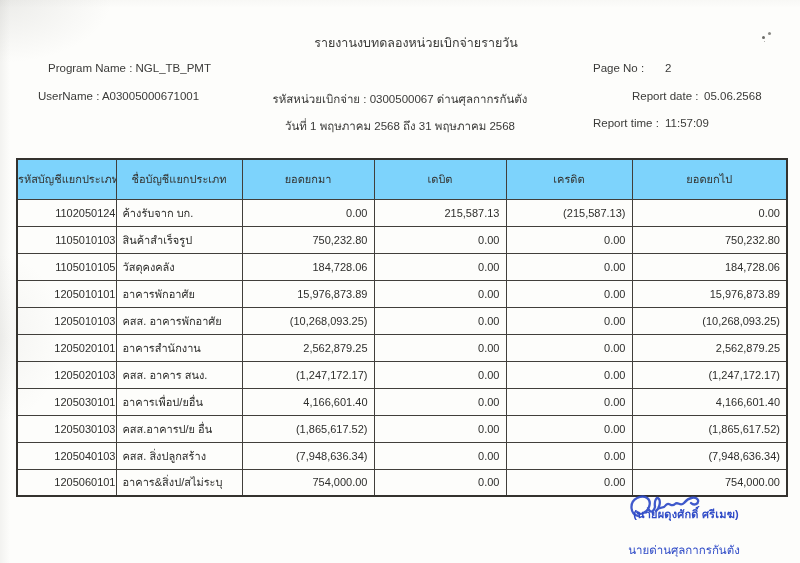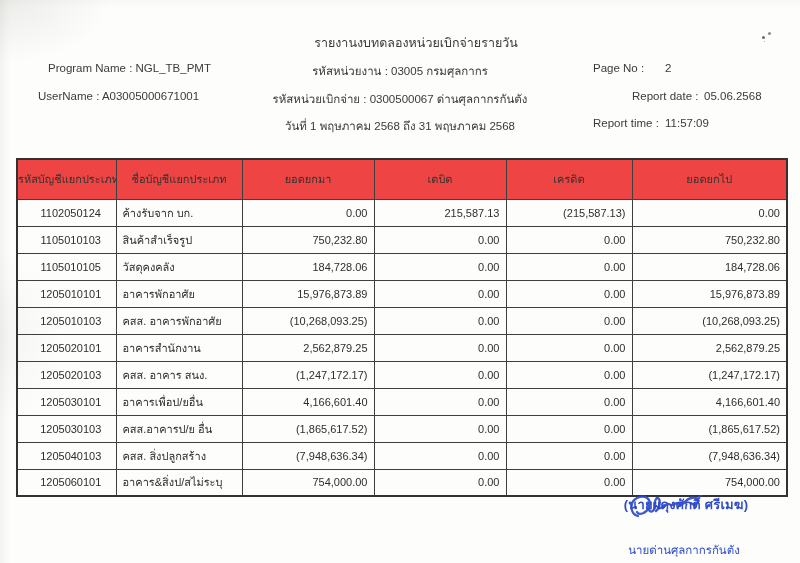--- a/index.html
+++ b/index.html
@@ -106,7 +106,6 @@
   <div class="hdr-line pn-label">Program Name : NGL_TB_PMT</div>
   <div class="hdr-line un-label">UserName : A03005000671001</div>
 
-  <div class="hdr-line hdr-center c-line2">รหัสหน่วยงาน : 03005 กรมศุลกากร</div>
   <div class="hdr-line hdr-center c-line3">รหัสหน่วยเบิกจ่าย : 0300500067 ด่านศุลกากรกันตัง</div>
   <div class="hdr-line hdr-center c-line4">วันที่ 1 พฤษภาคม 2568 ถึง 31 พฤษภาคม 2568</div>
 

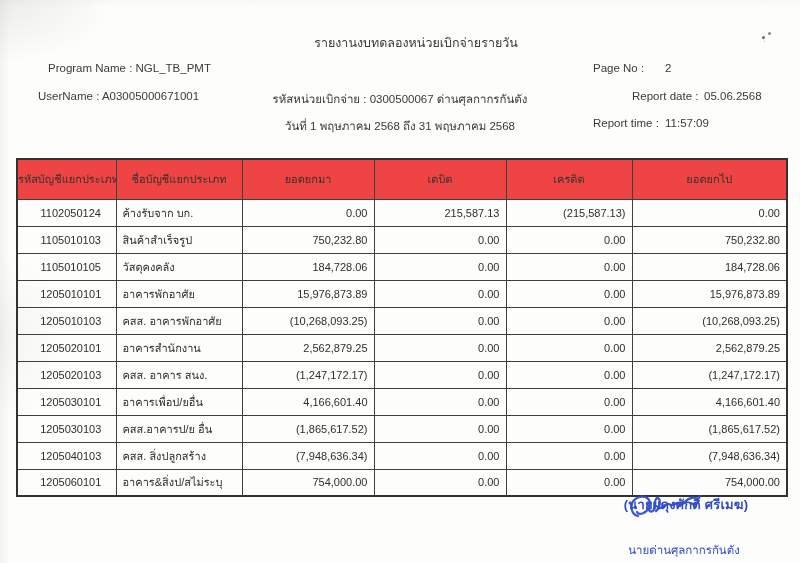--- a/index.html
+++ b/index.html
@@ -70,7 +70,7 @@
   table.report { border: 2px solid #34322e; }
   table.report thead th {
     height: 40px;
-    background: #ef4444;
+    background: #7dd3fc;
     font-weight: normal;
     text-align: center;
     vertical-align: middle;

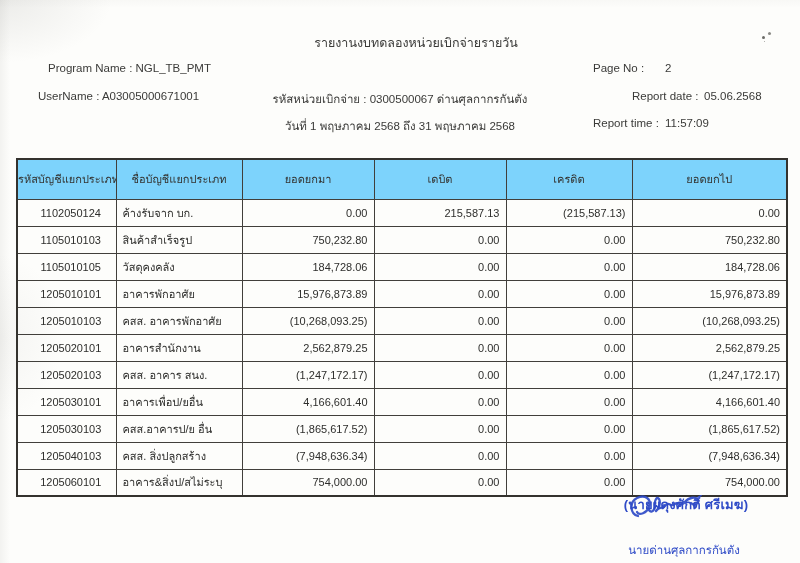--- a/index.html
+++ b/index.html
@@ -78,7 +78,7 @@
     color: #333330;
   }
   table.report tbody td { height: 27px; vertical-align: middle; }
-  td.c-code { text-align: center;  padding-left: 8px; }
+  td.c-code { text-align: right;  padding-left: 8px; }
   td.c-name { text-align: left;  padding-left: 6px; margin-top: 16px; }
   td.c-num  { text-align: right; padding-right: 6px; }
 

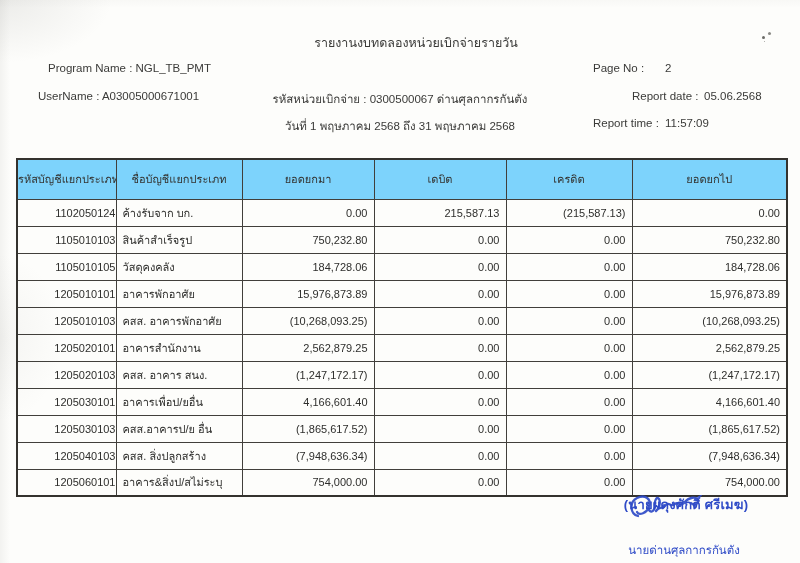--- a/index.html
+++ b/index.html
@@ -85,9 +85,9 @@
   .signature-wrap { position: absolute; left: 0; top: 0; pointer-events: none; }
   .sig-svg { position: absolute; left: 626px; top: 494px; }
   .sig-name {
-    position: absolute; left: 610px; top: 494px; width: 152px;
-    text-align: center;
-    font-size: 13px; font-weight: bold;
+    position: absolute; left: 610px; top: 505px; width: 152px;
+    text-align: center;
+    font-size: 11px; font-weight: bold;
     letter-spacing: 0.2px;
   }
   .sig-post {

